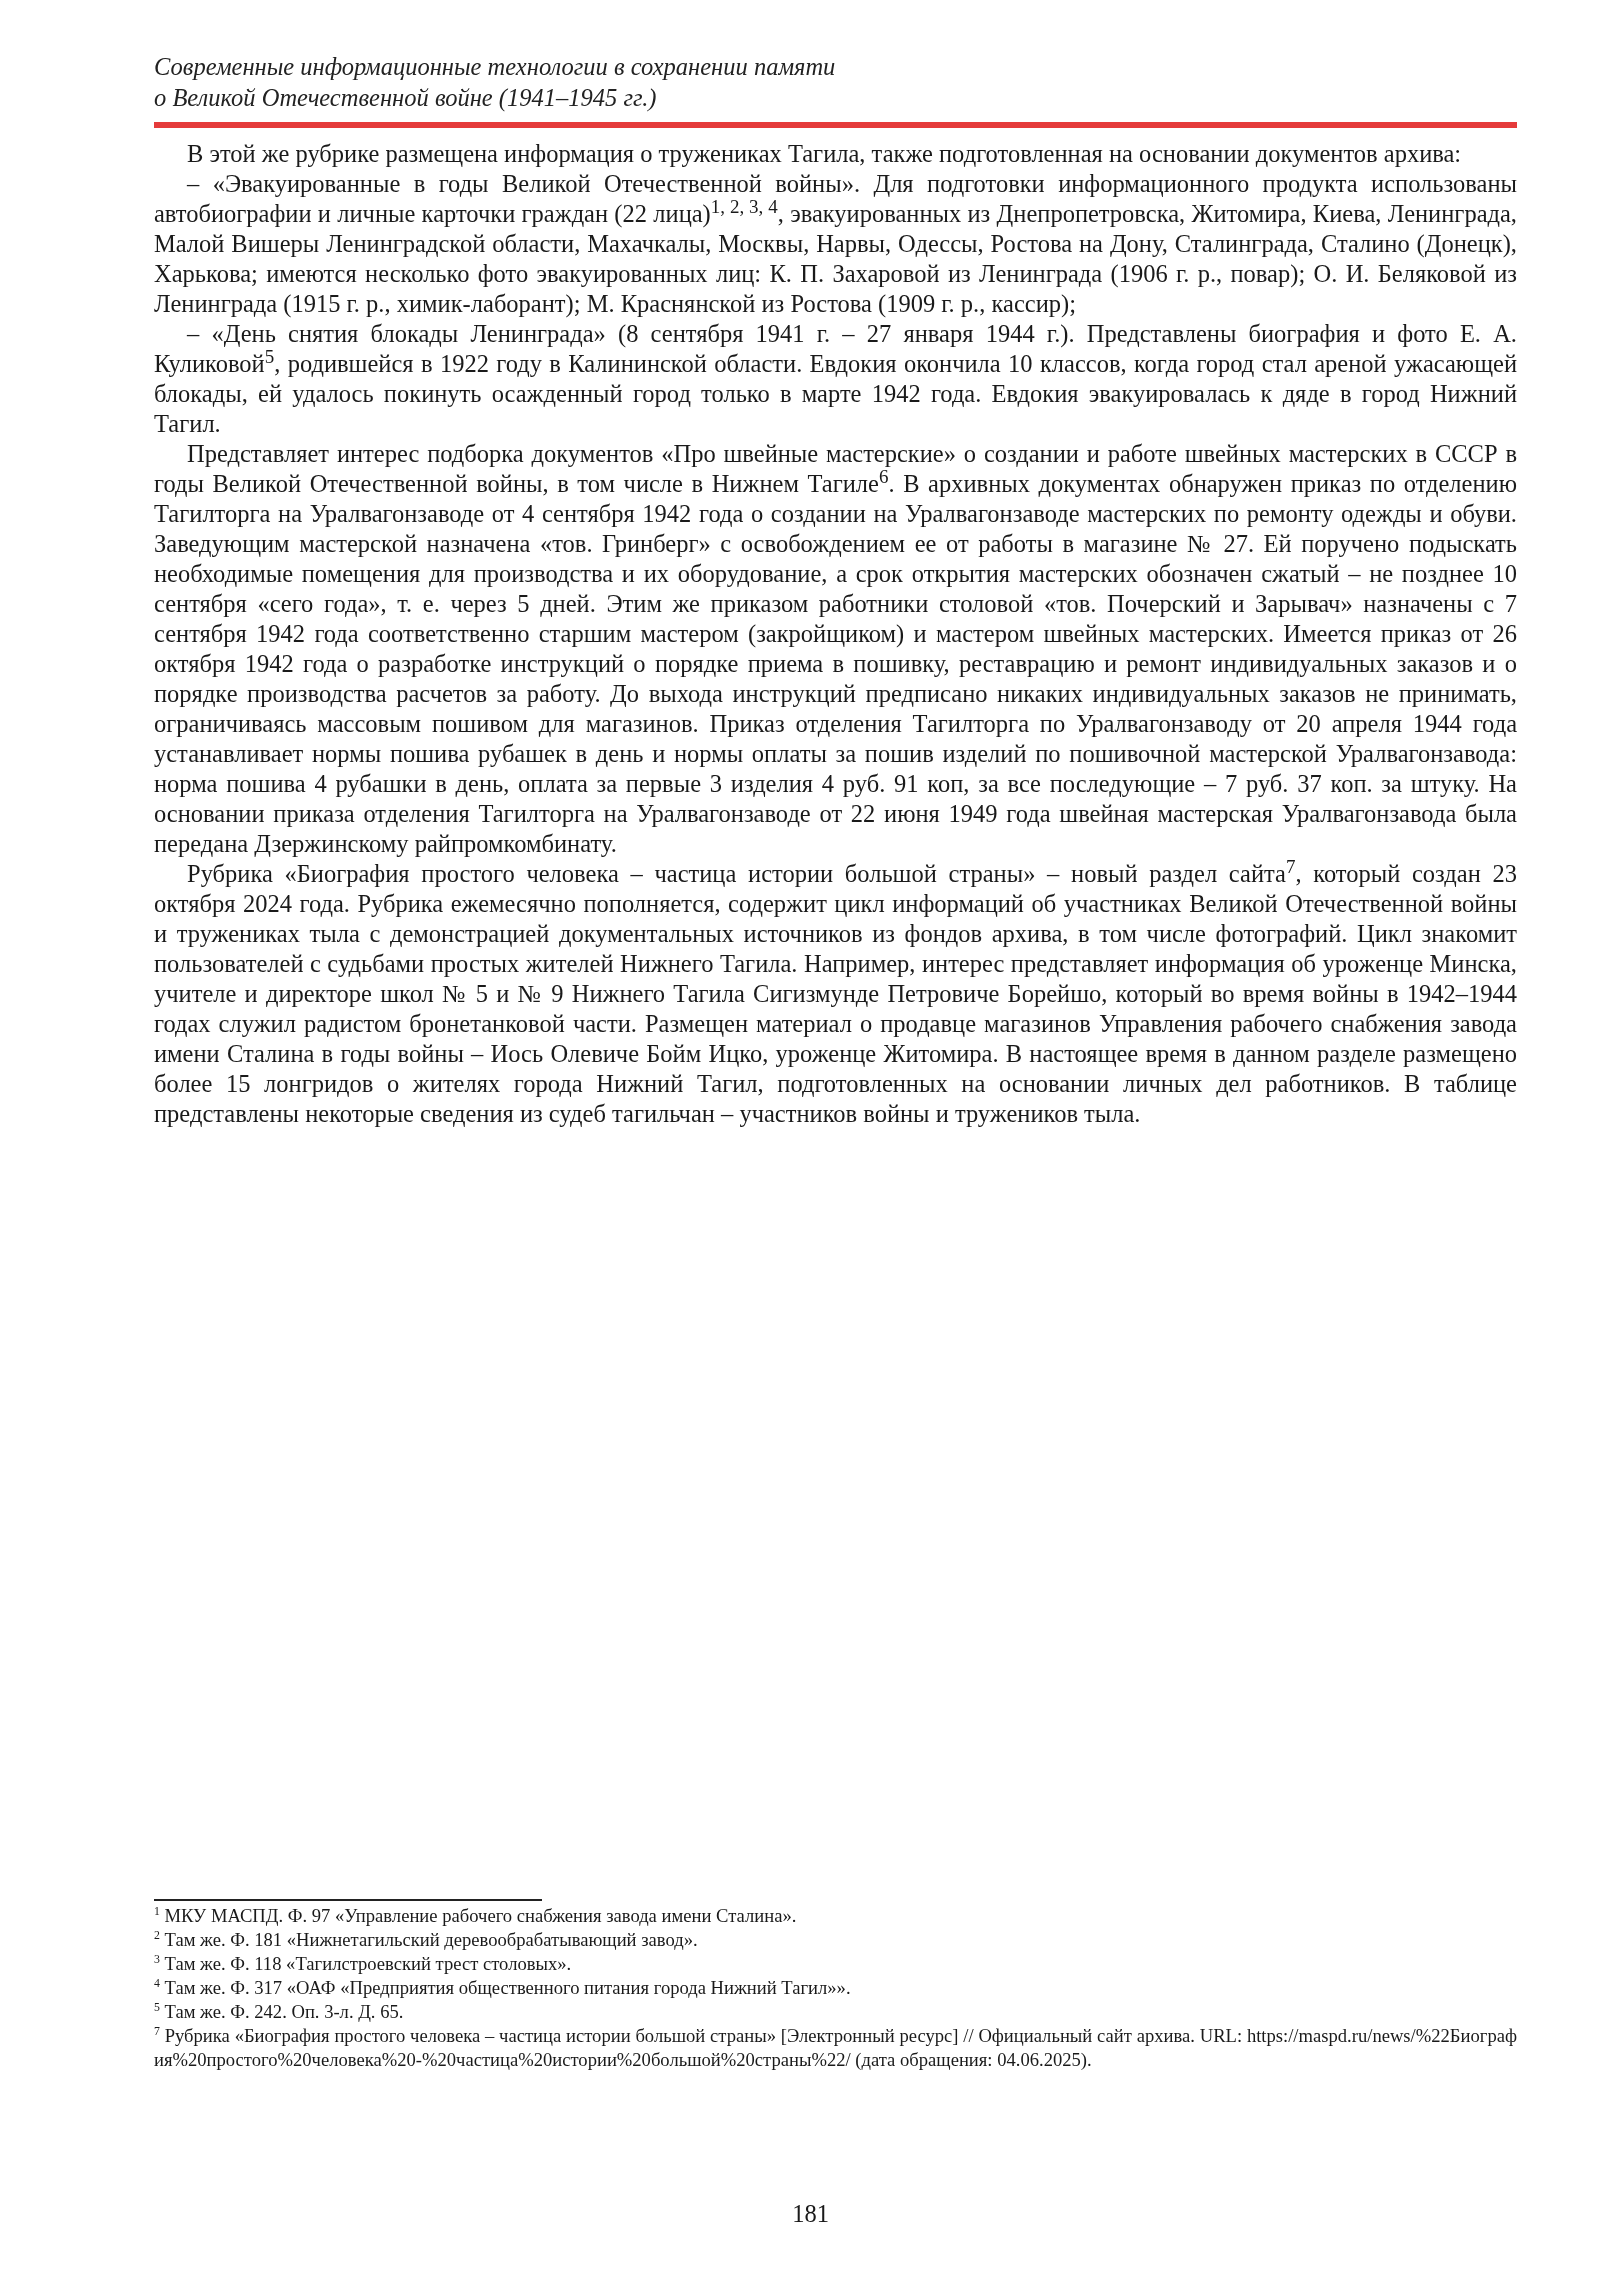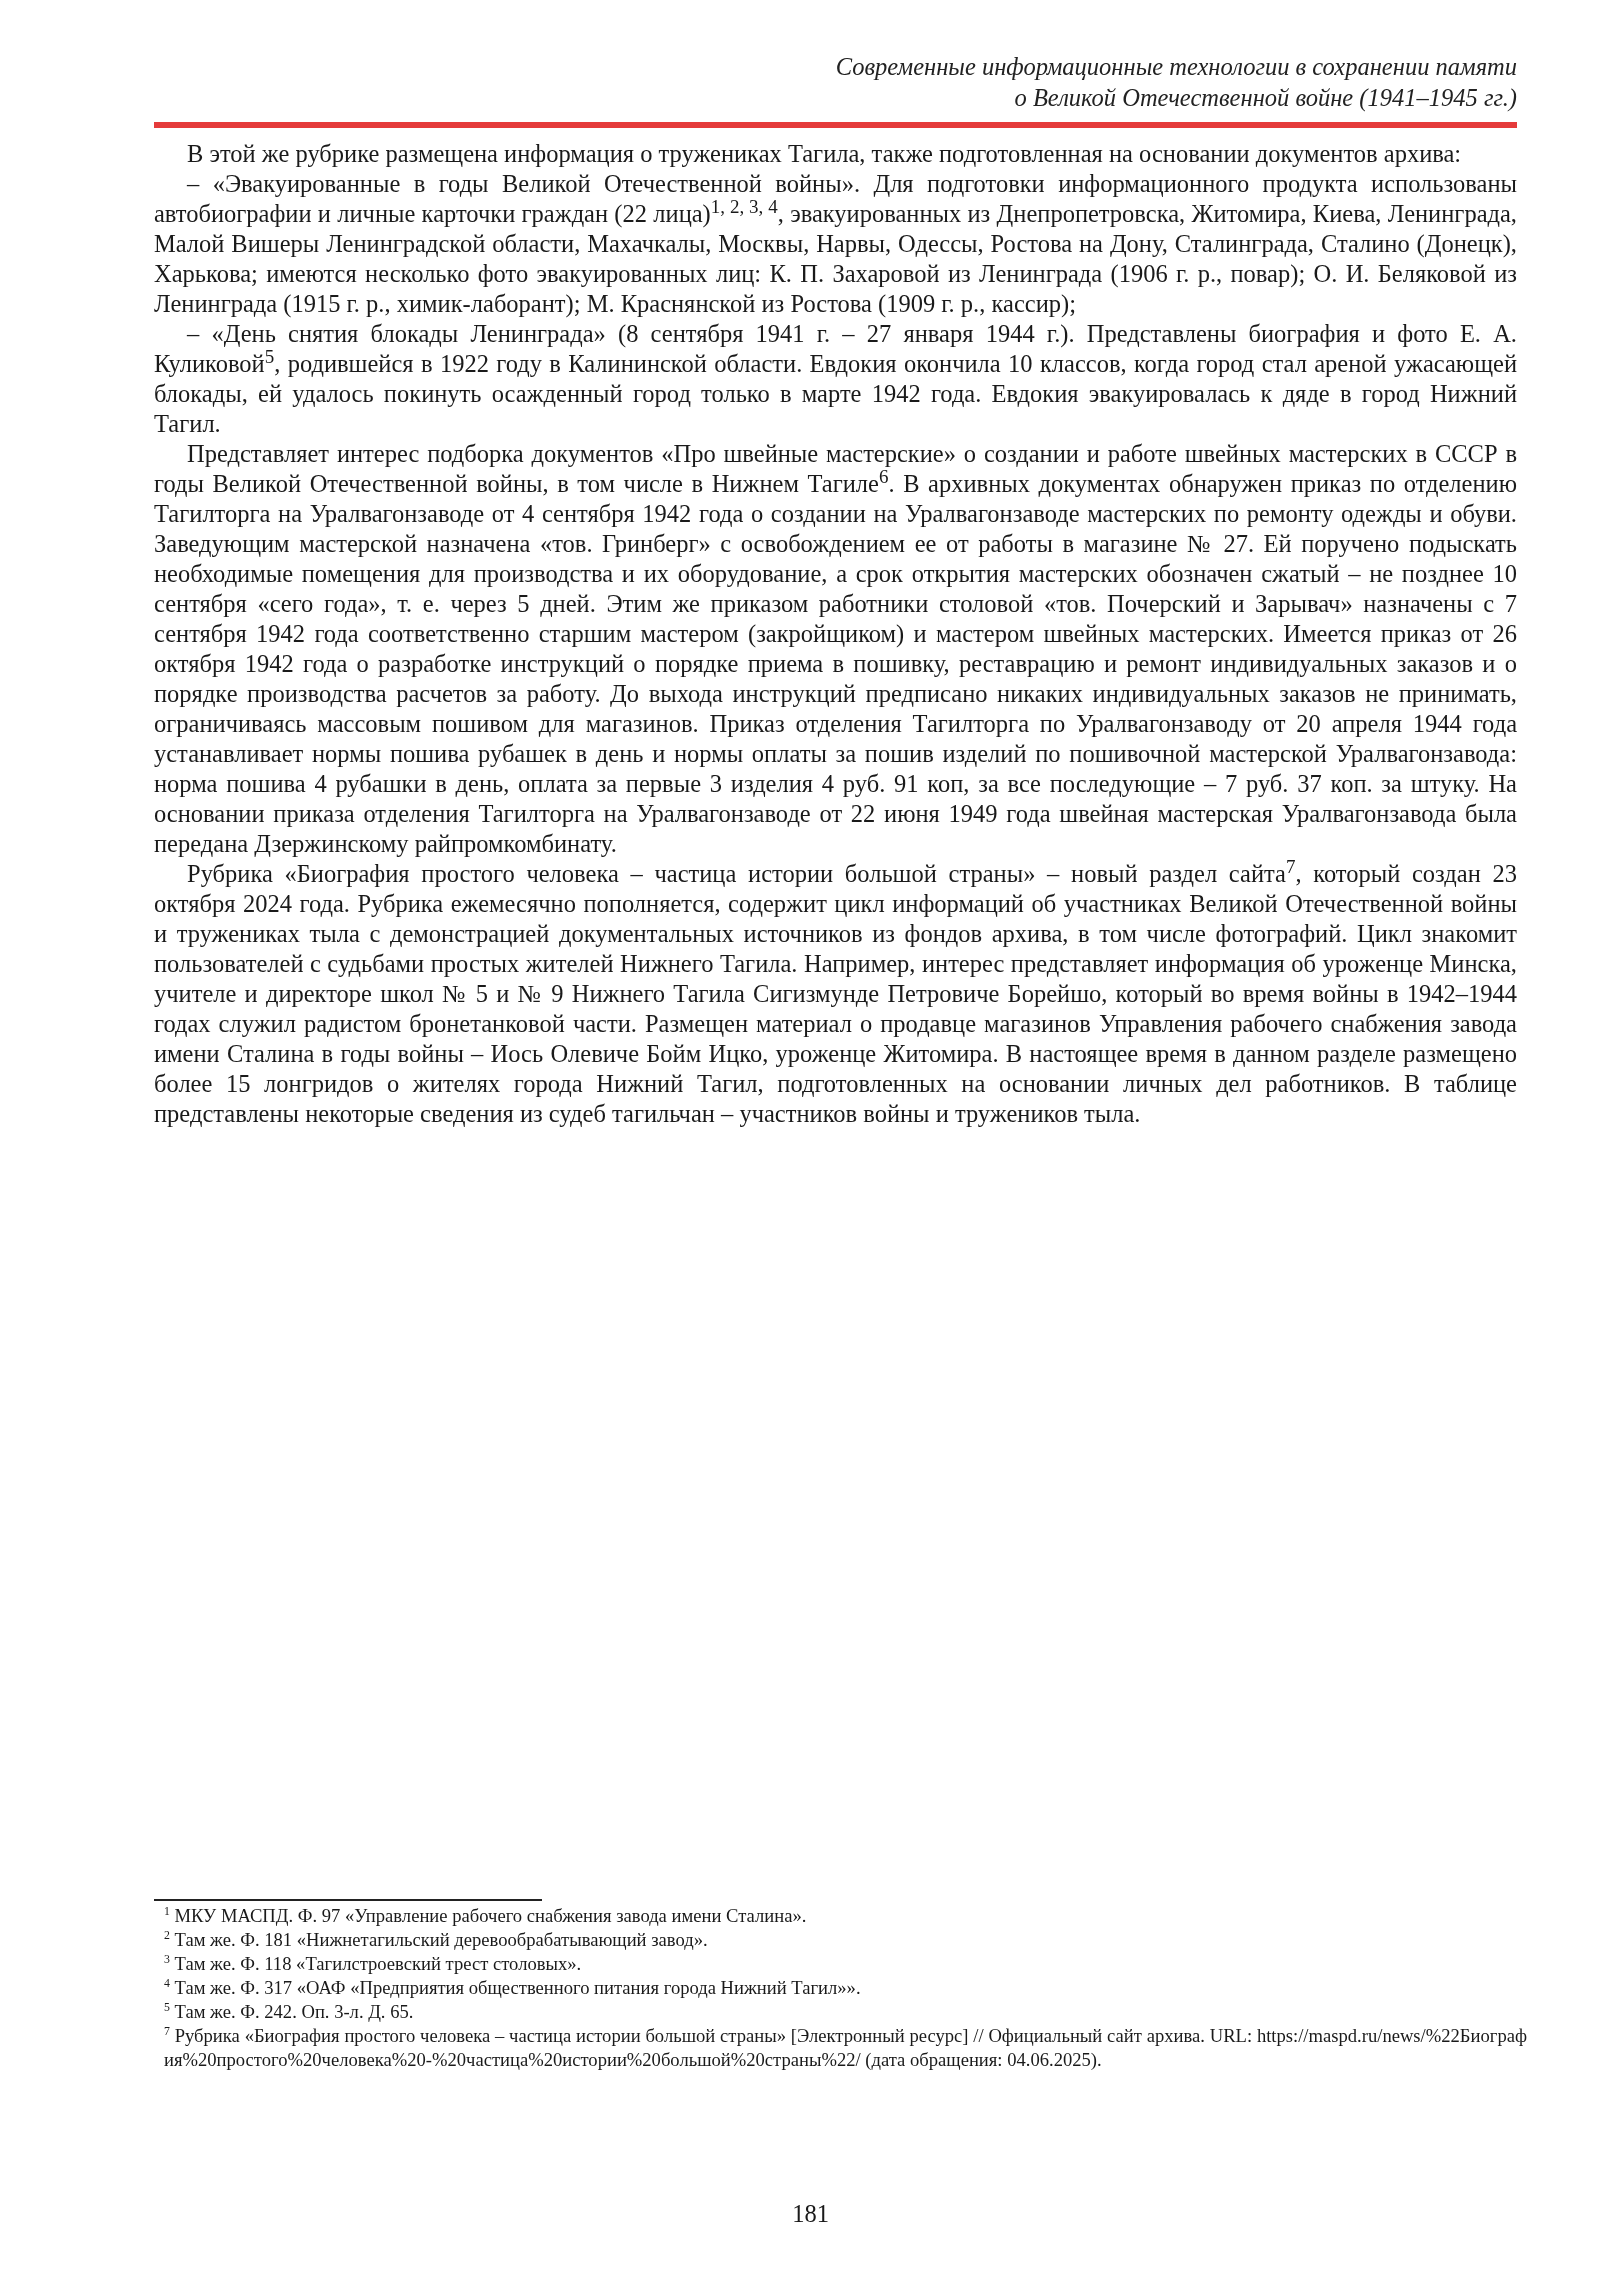--- a/index.html
+++ b/index.html
@@ -4,7 +4,7 @@
 <style>
   html, body { margin: 0; padding: 0; background: #ffffff; }
   body { width: 1621px; height: 2293px; position: relative; overflow: hidden; font-family: "Liberation Serif", "DejaVu Serif", serif; color: #1a1a1a; }
-  .header { position: absolute; left: 154px; width: 1363px; top: 51px; text-align: right; font-style: italic; font-size: 24.5px; line-height: 31px; color: #222; }
+  .header { position: absolute; left: 154px; width: 1363px; top: 51px; font-style: italic; font-size: 24.5px; line-height: 31px; color: #222; }
   .red-rule { position: absolute; left: 154px; width: 1363px; top: 122px; height: 5.9px; background: #e53b3b; }
   .body-text { position: absolute; left: 154px; width: 1363px; top: 139px; font-size: 24.5px; line-height: 30px; text-align: justify; }
   .body-text p { margin: 0; text-indent: 33px; }

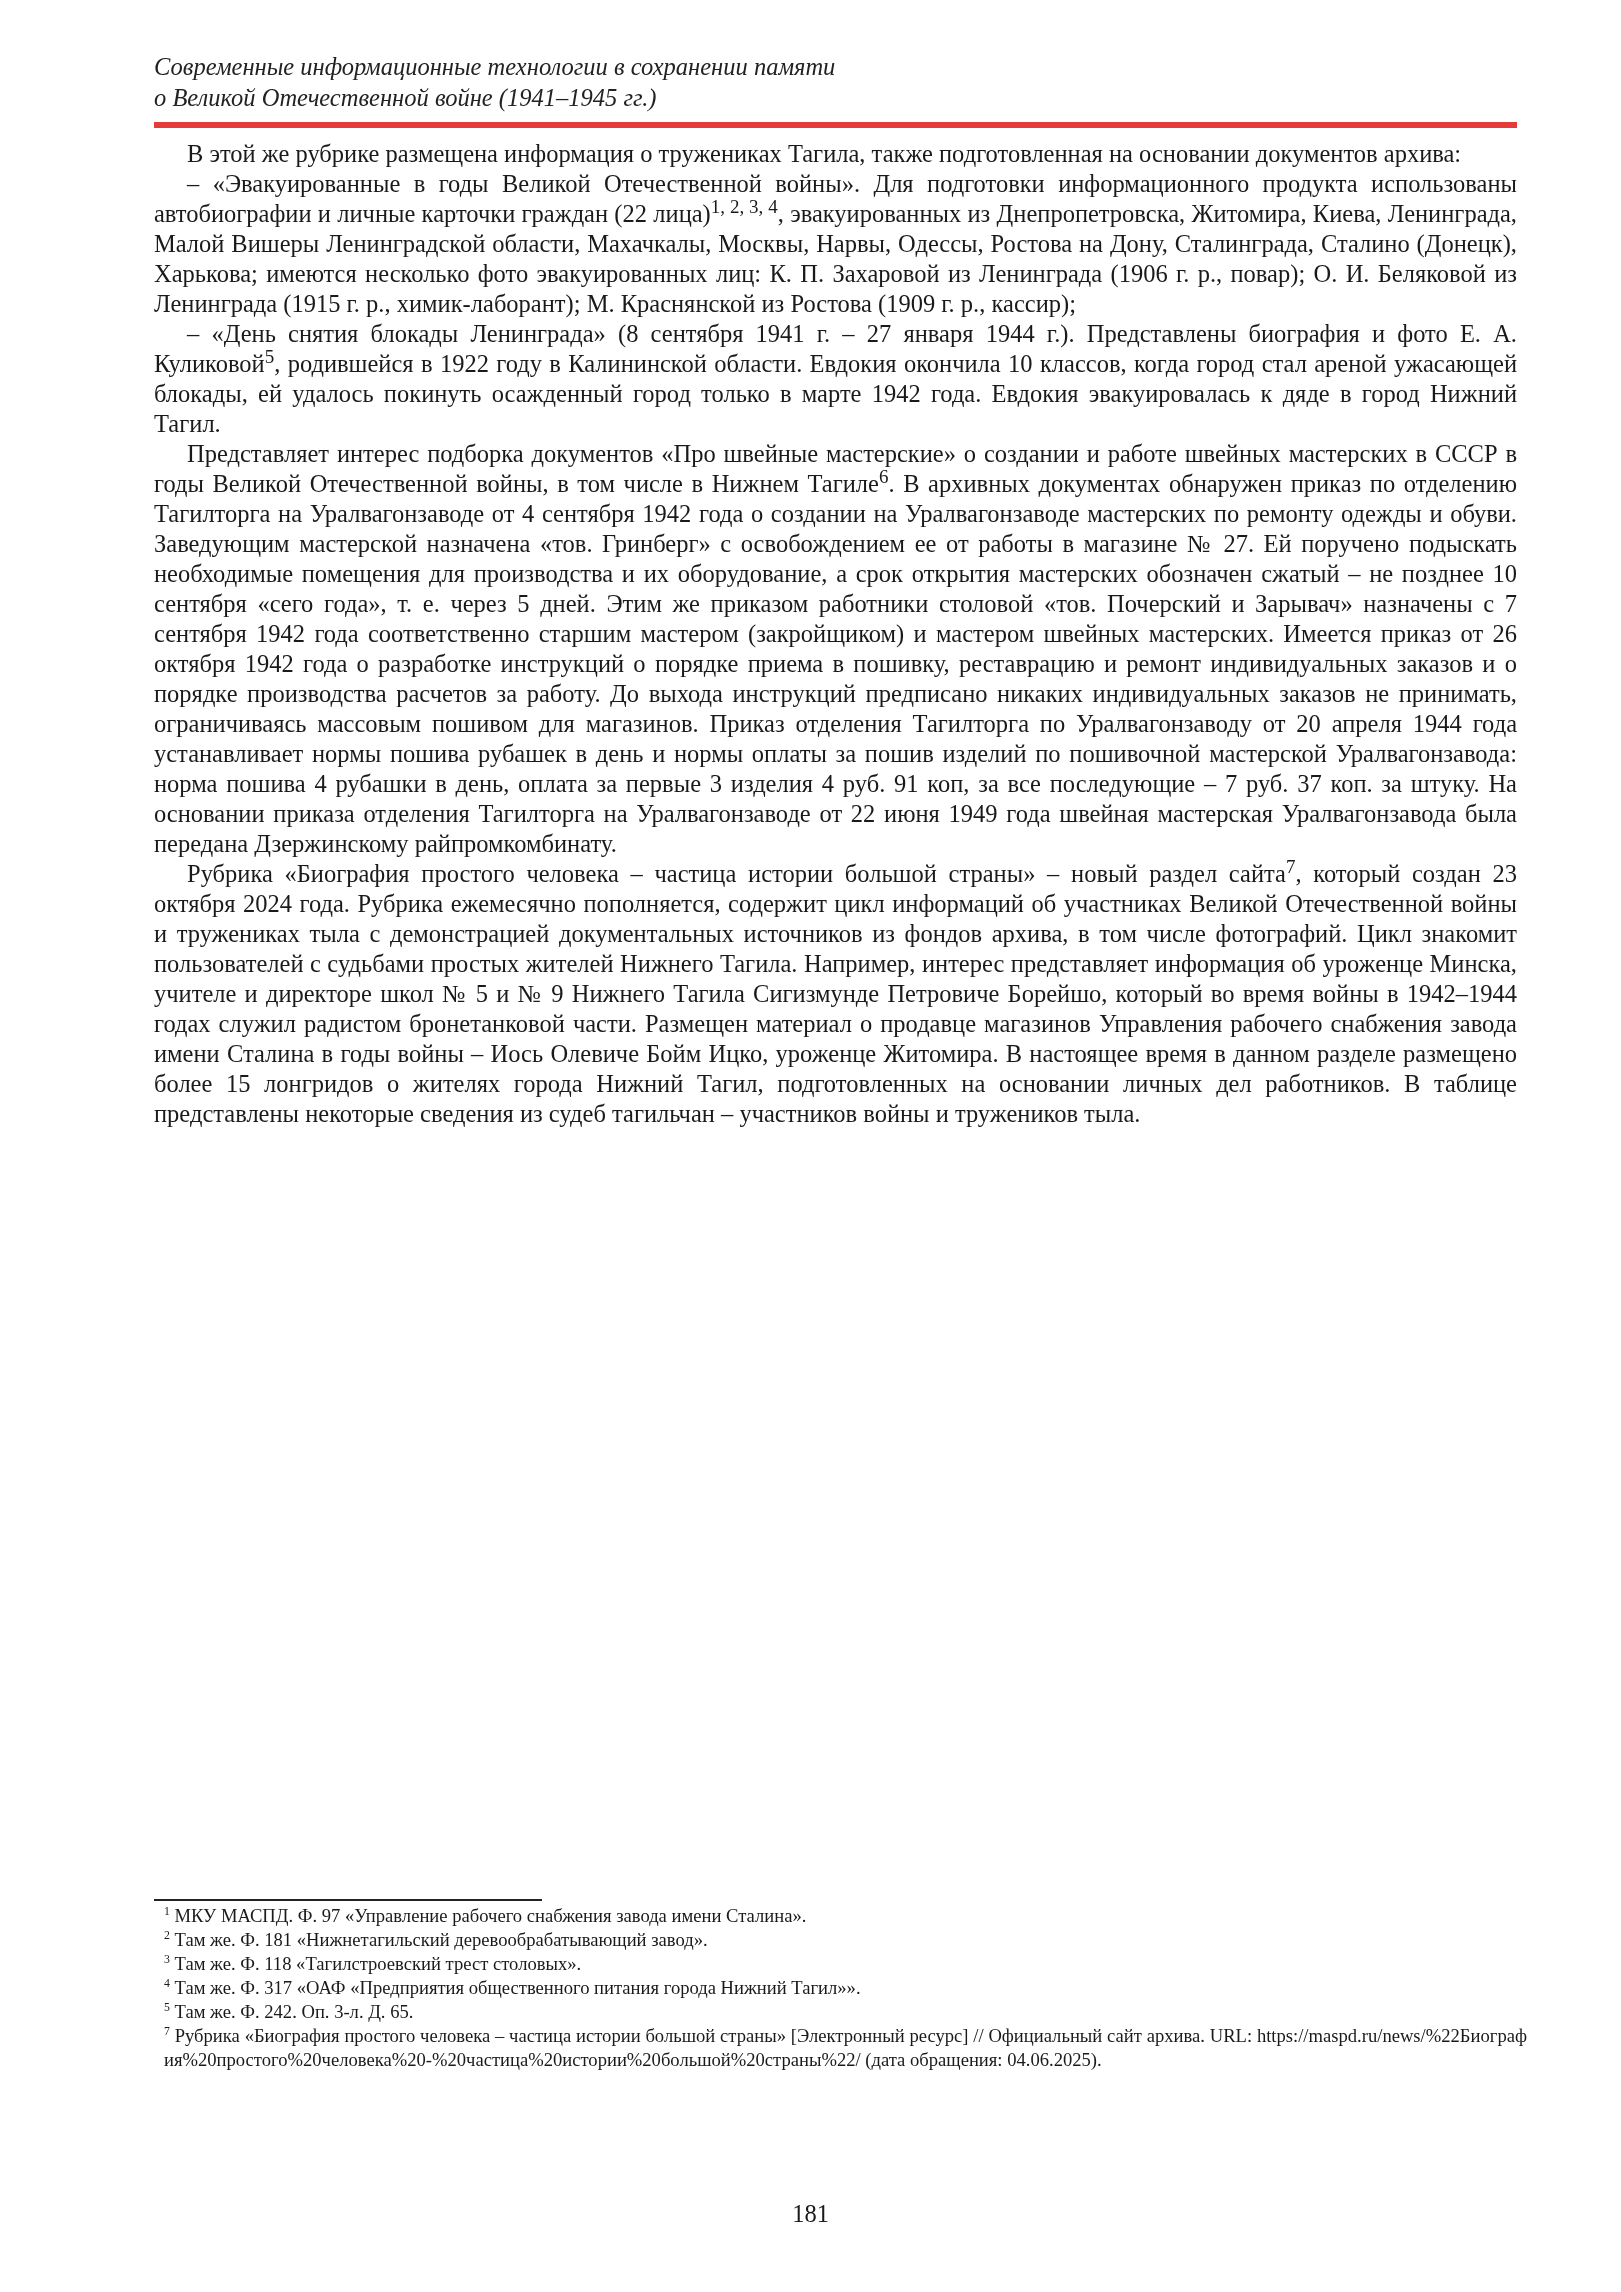--- a/index.html
+++ b/index.html
@@ -10,7 +10,7 @@
   .body-text p { margin: 0; text-indent: 33px; }
   sup { font-size: 19px; line-height: 0; vertical-align: super; }
   .fn-rule { position: absolute; left: 154px; width: 388px; top: 1899px; height: 2px; background: #222; }
-  .footnotes { position: absolute; left: 154px; width: 1363px; top: 1904px; font-size: 18.6px; line-height: 24px; text-align: justify; margin-left: 10px; }
+  .footnotes { position: absolute; left: 154px; width: 1363px; top: 1904px; font-size: 18.6px; line-height: 24px; text-align: justify; }
   .footnotes .fn { margin: 0; }
   .footnotes sup { font-size: 11.8px; }
   .url { word-break: break-all; }

